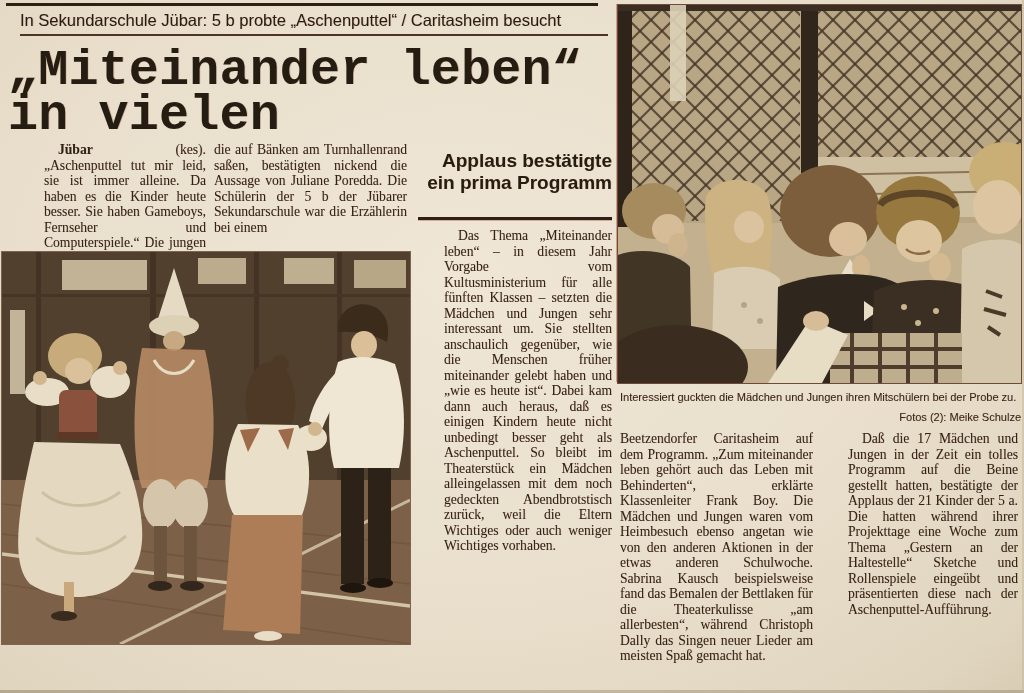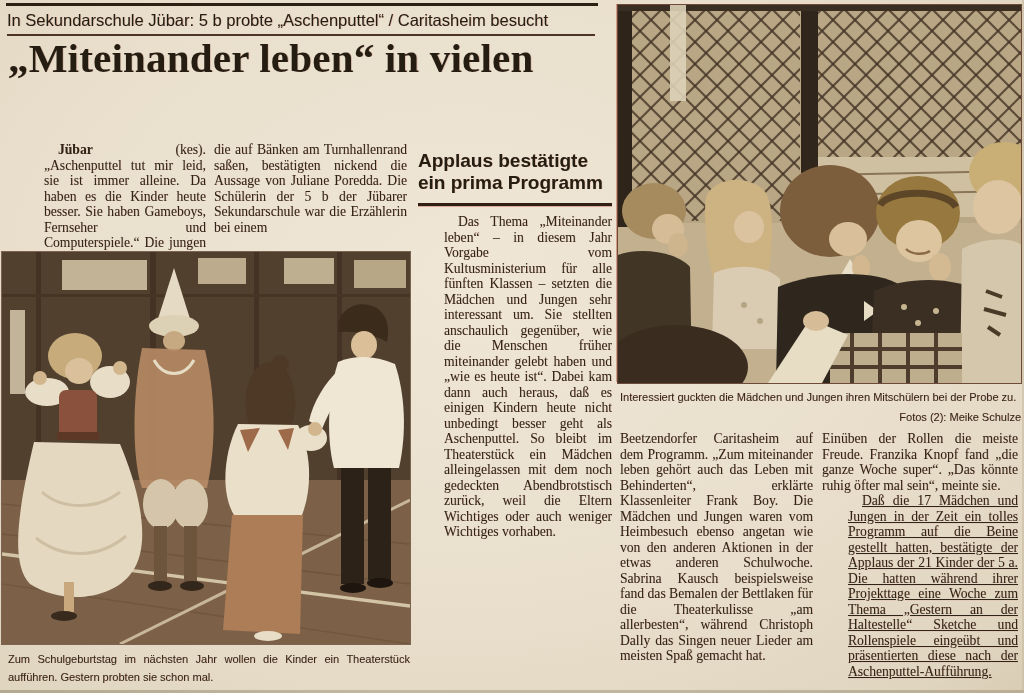--- a/index.html
+++ b/index.html
@@ -11,7 +11,7 @@
   
   .top-rule { position:absolute; left:6px; top:3px; width:592px; height:3px; background:#2a2014; }
   .kicker {
-    position:absolute; left:7px; top:9px; width:588px;
+    position:absolute; left:20px; top:9px; width:588px;
     font-family:"Liberation Sans", sans-serif; font-size:16.5px; line-height:22px;
     color:#241d14; padding-bottom:3px; border-bottom:2px solid #4e3425;
     text-shadow:0.6px 0.3px 0 rgba(190,70,50,.3);

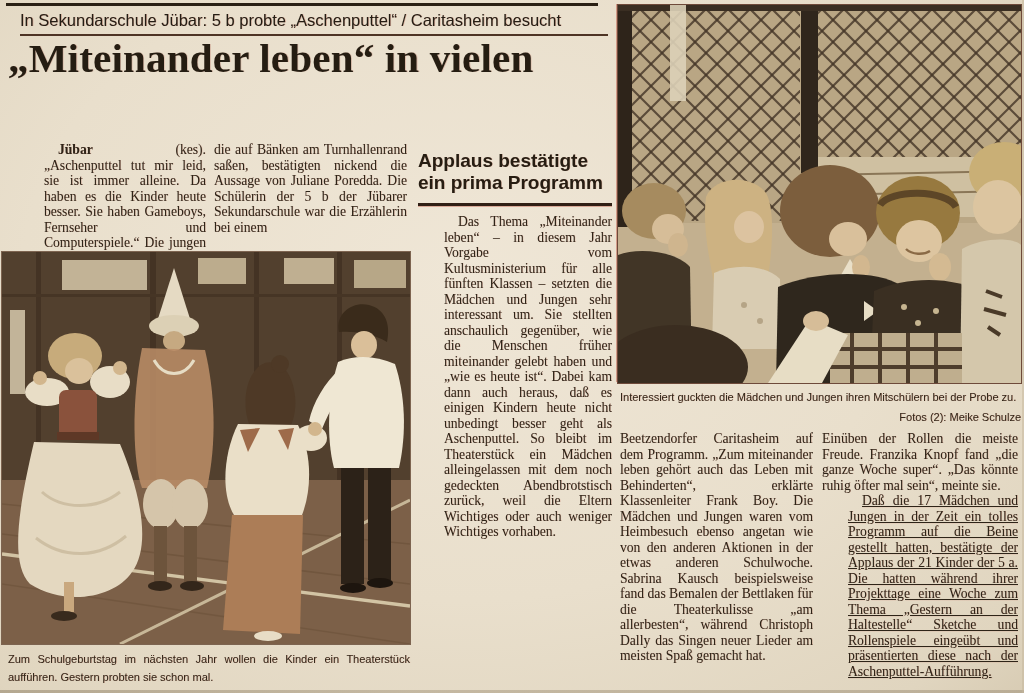--- a/index.html
+++ b/index.html
@@ -18,9 +18,9 @@
   }
   
   .headline {
-    position:absolute; left:8px; top:36px; width:608px;
-    font-family:Liberation Serif, serif; font-weight:700;
-    font-size:41px; line-height:45px; letter-spacing:.2px; color:#251d12;
+    position:absolute; left:8px; top:48px; width:608px;
+    font-family:Liberation Mono, monospace; font-weight:700;
+    font-size:50px; line-height:45px; letter-spacing:.2px; color:#251d12;
     text-shadow:0.8px 0.4px 0 rgba(170,60,40,.22);
   }
   

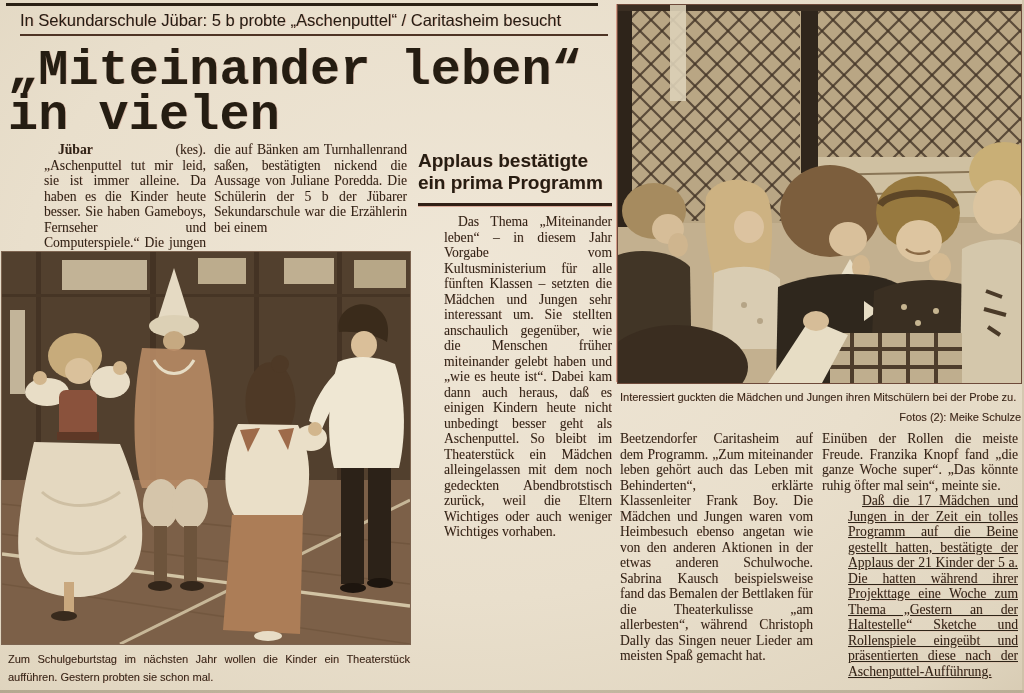--- a/index.html
+++ b/index.html
@@ -40,8 +40,8 @@
   
   .subhead {
     font-family:"Liberation Sans", sans-serif; font-weight:700;
-    font-size:19px; line-height:22px; color:#261d12; text-align:left; text-indent:0;
-    margin-top:9px; padding-bottom:9px; border-bottom:3px solid #301f15;
+    font-size:19px; line-height:22px; color:#261d12; text-align:right; text-indent:0;
+    margin-top:9px; padding-bottom:23px; border-bottom:3px solid #301f15;
     box-shadow:0 1px 0 rgba(180,60,40,.35);
   }
   .subhead + p { margin-top:8px; }

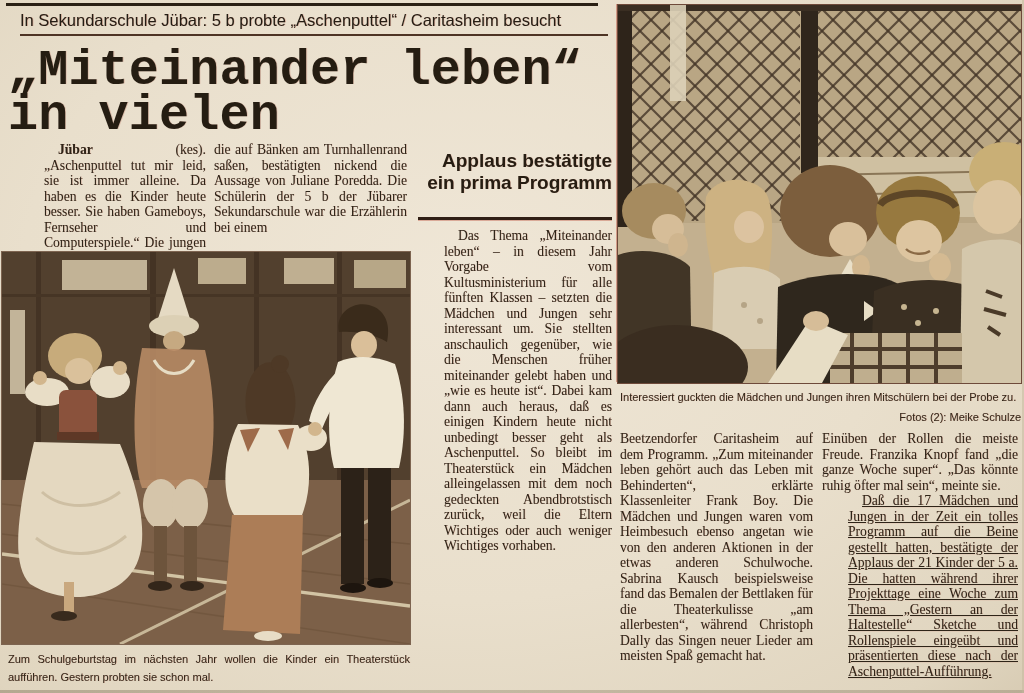--- a/index.html
+++ b/index.html
@@ -96,7 +96,6 @@
   </div>
 
   <div id="col5" class="bodycol">
-    <p>Einüben der Rollen die meiste Freude. Franzika Knopf fand „die ganze Woche super“. „Das könnte ruhig öfter mal sein“, meinte sie.</p>
     <p class="indent">Daß die 17 Mädchen und Jungen in der Zeit ein tolles Programm auf die Beine gestellt hatten, bestätigte der Applaus der 21 Kinder der 5 a. Die hatten während ihrer Projekttage eine Woche zum Thema „Gestern an der Haltestelle“ Sketche und Rollenspiele eingeübt und präsentierten diese nach der Aschenputtel-Aufführung.</p>
   </div>
 

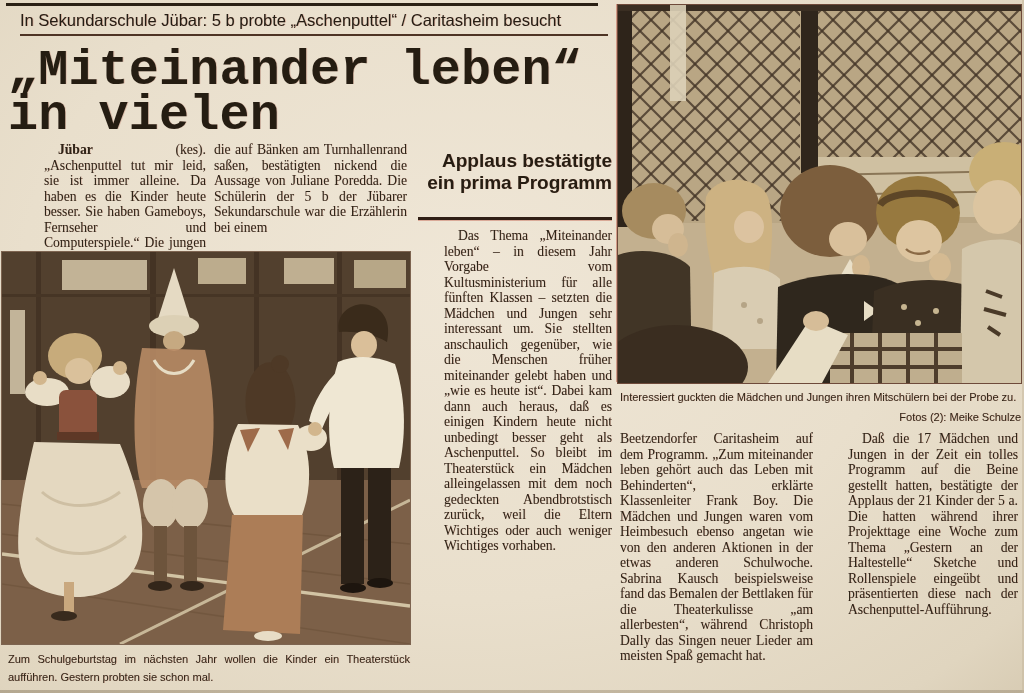--- a/index.html
+++ b/index.html
@@ -173,7 +173,6 @@
     </g>
   </svg>
 
-  <div id="caption-left" class="caption">Zum Schulgeburtstag im nächsten Jahr wollen die Kinder ein Theaterstück aufführen. Gestern probten sie schon mal.</div>
 
   <svg id="photo-right" class="photo" viewBox="0 0 403 378" width="403" height="378" xmlns="http://www.w3.org/2000/svg">
     <rect width="403" height="378" fill="#c3b08f"></rect>

